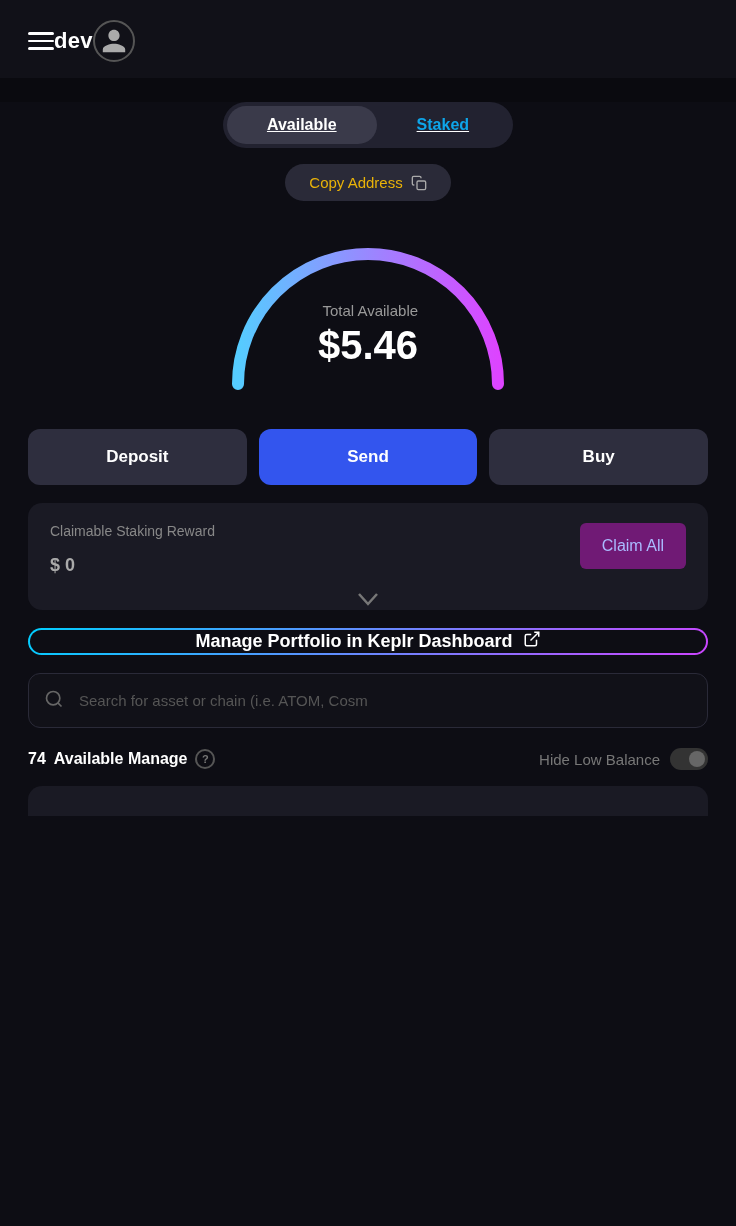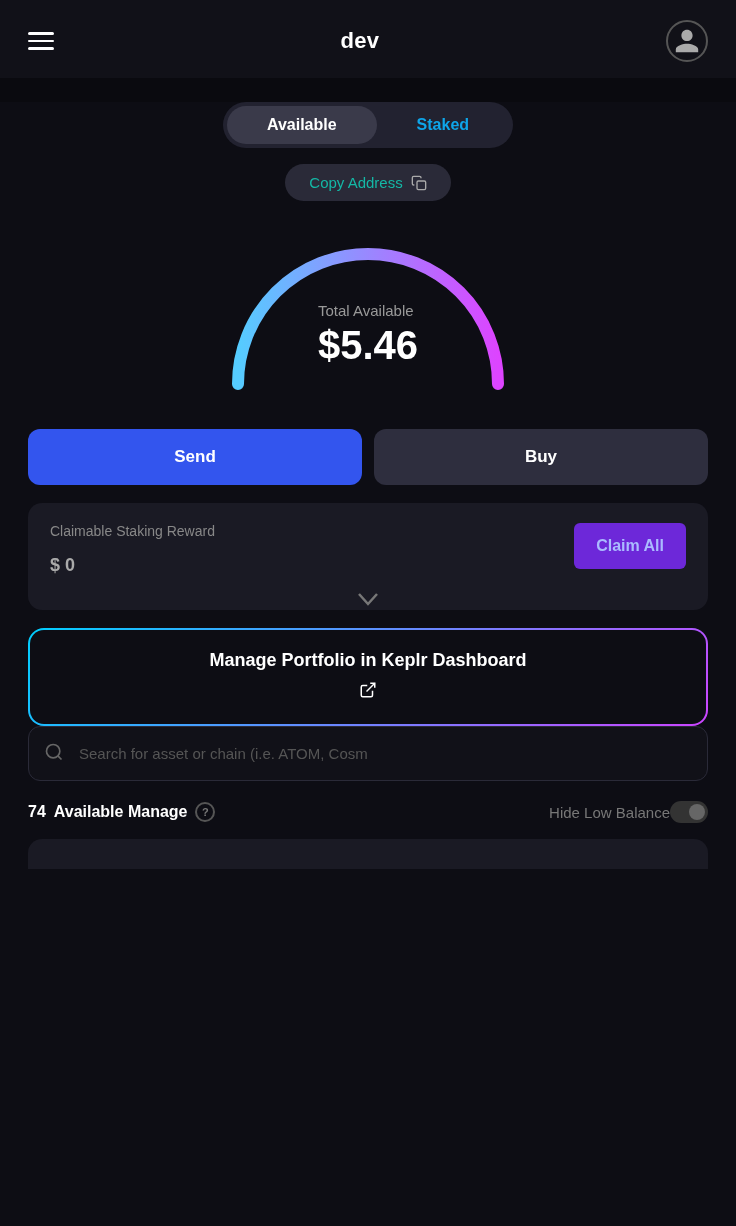--- a/index.html
+++ b/index.html
@@ -16,7 +16,7 @@
     .header {
       display: flex;
       align-items: center;
-      justify-content: space-between;
+      justify-content: flex-start;
       padding: 20px 28px 16px;
       background: #111118;
     }

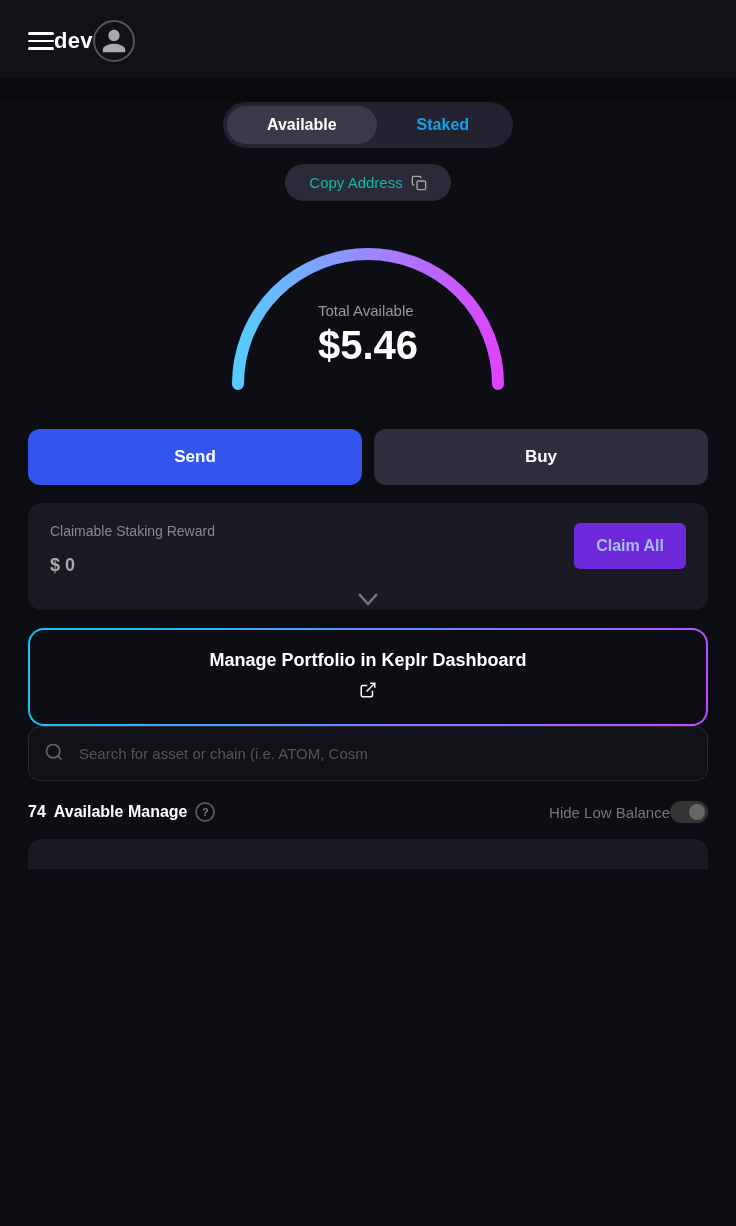--- a/index.html
+++ b/index.html
@@ -67,6 +67,7 @@
       padding: 4px;
       width: fit-content;
       margin: 24px auto 0;
+      text-decoration: underline;
     }
     .tab-btn {
       padding: 10px 40px;

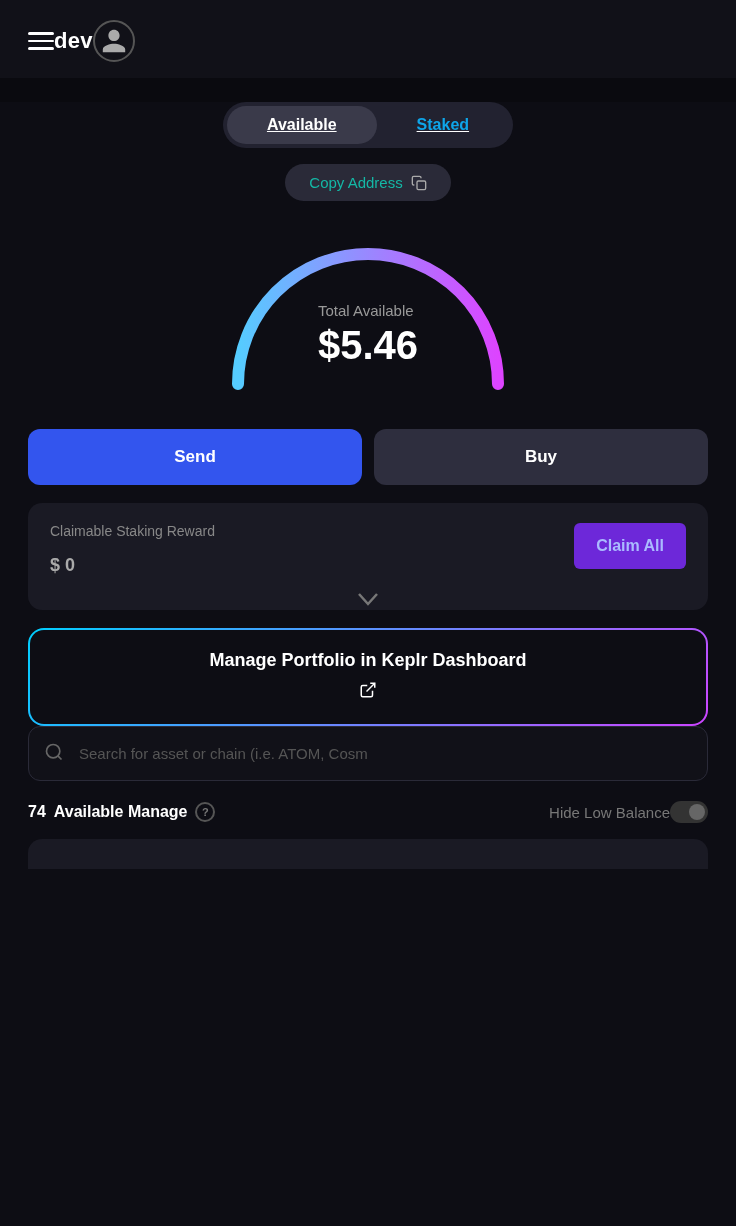--- a/index.html
+++ b/index.html
@@ -95,7 +95,7 @@
       background: #2a2a38;
       border: none;
       border-radius: 999px;
-      color: #14b8a6;
+      color: #eab308;
       font-size: 15px;
       padding: 10px 24px;
       margin: 16px auto 0;

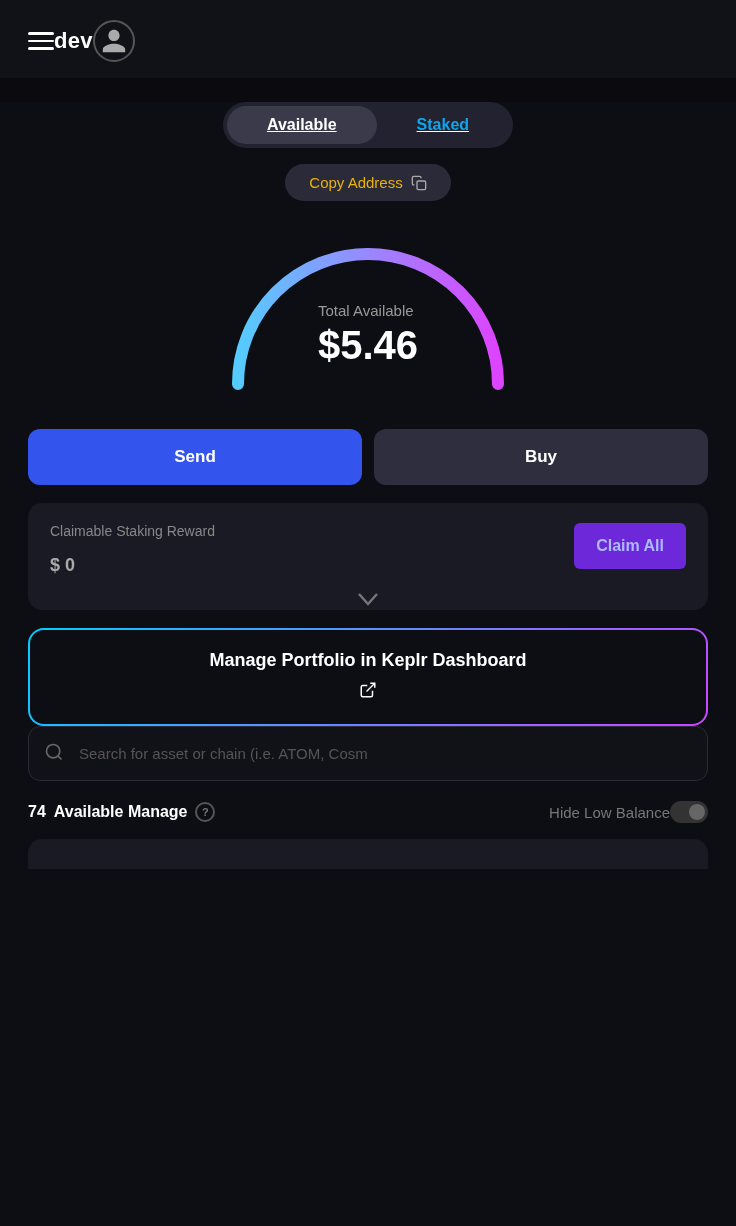--- a/index.html
+++ b/index.html
@@ -120,7 +120,7 @@
       top: 50%;
       left: 50%;
       transform: translate(-50%, -10%);
-      text-align: left;
+      text-align: right;
     }
     .gauge-label {
       font-size: 15px;

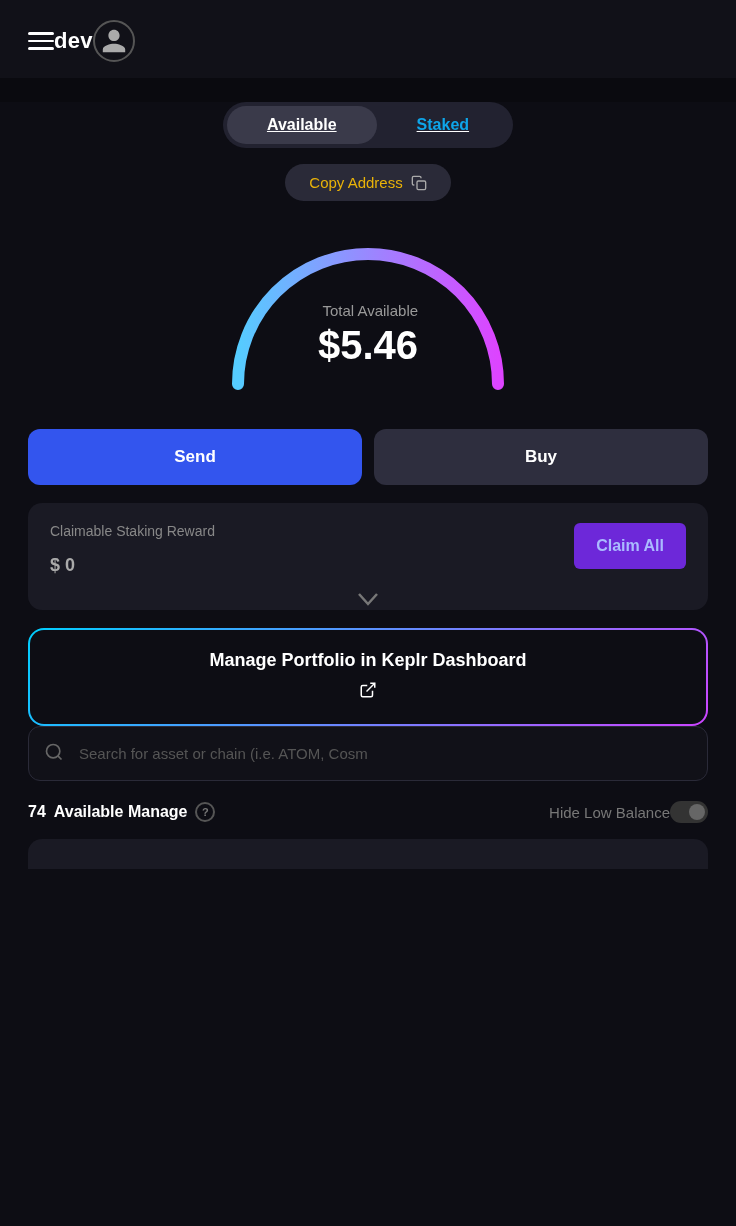--- a/index.html
+++ b/index.html
@@ -383,6 +383,7 @@
   </div>
 
   <div class="action-buttons">
+    <button class="action-btn deposit">Deposit</button>
     <button class="action-btn send">Send</button>
     <button class="action-btn buy">Buy</button>
   </div>

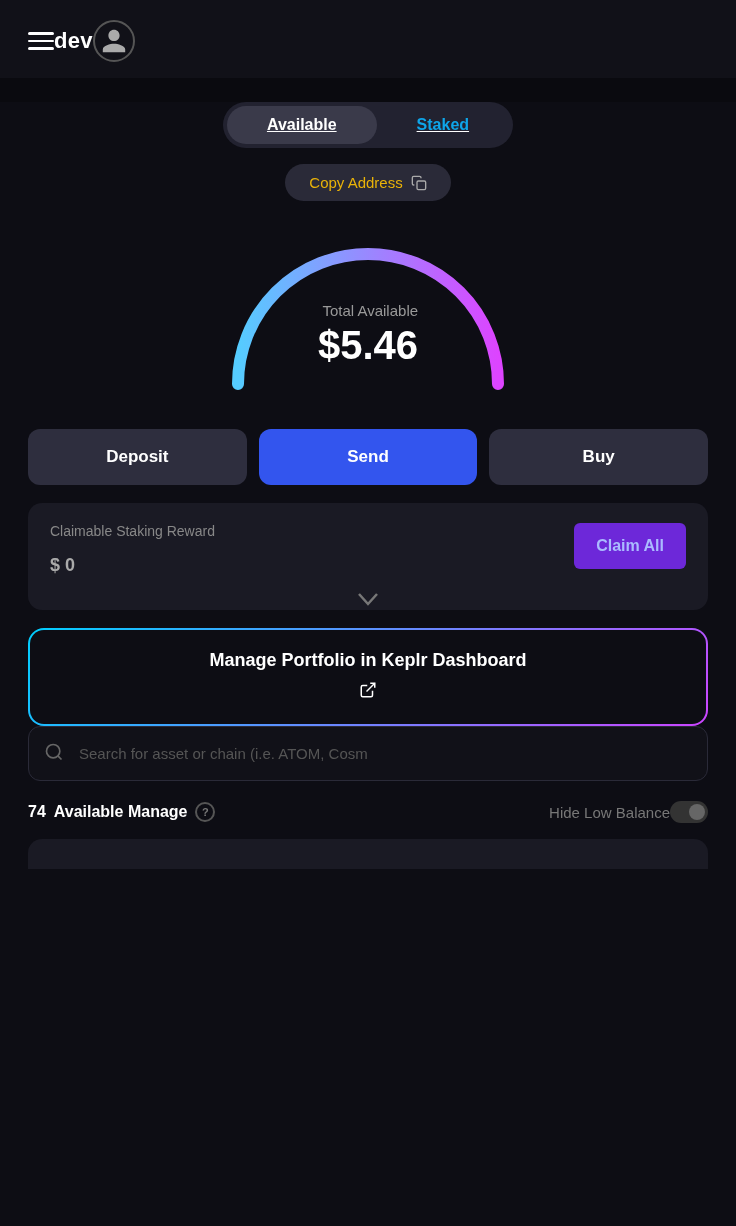--- a/index.html
+++ b/index.html
@@ -188,13 +188,13 @@
       color: #aaa;
     }
     .claim-all-btn {
-      background: #6d28d9;
+      background: #701a75;
       color: #aabbff;
       border: none;
       border-radius: 6px;
       padding: 14px 22px;
       font-size: 16px;
-      font-weight: 700;
+      font-weight: 400;
       cursor: pointer;
       white-space: nowrap;
     }

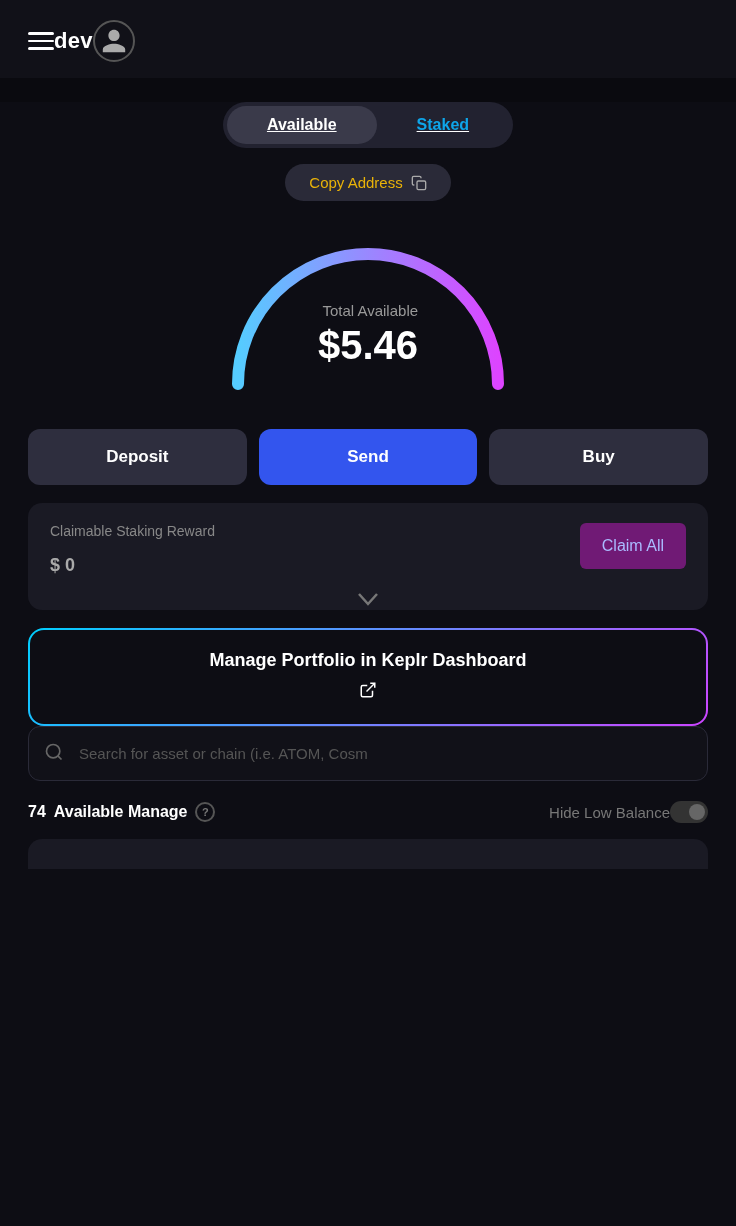--- a/index.html
+++ b/index.html
@@ -222,7 +222,6 @@
       justify-content: center;
       gap: 10px;
       width: 100%;
-      padding: 20px;
       background: #0d0d14;
       border-radius: 14px;
       font-size: 18px;
@@ -230,7 +229,6 @@
       color: #fff;
       cursor: pointer;
       border: none;
-      flex-direction: column;
     }
     .external-link-icon svg {
       width: 18px;

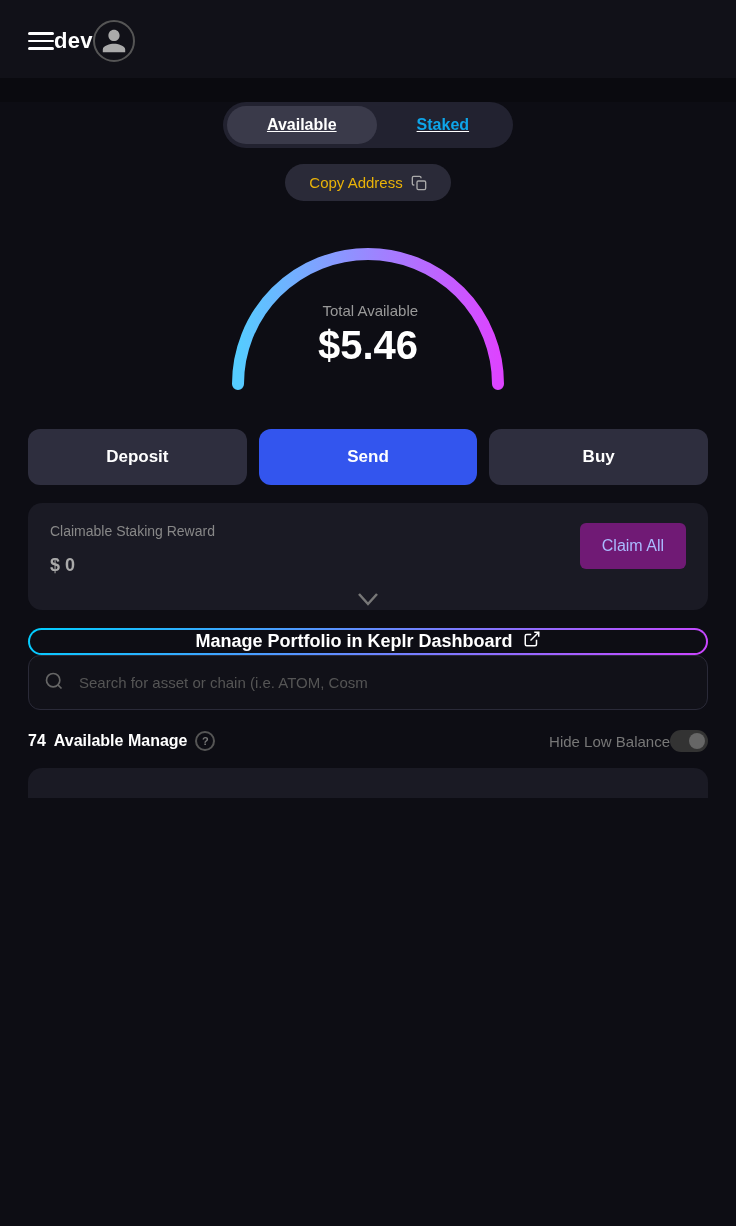--- a/index.html
+++ b/index.html
@@ -241,6 +241,7 @@
     
     .search-wrapper {
       position: relative;
+      margin-top: 18px;
     }
     .search-icon-wrap {
       position: absolute;

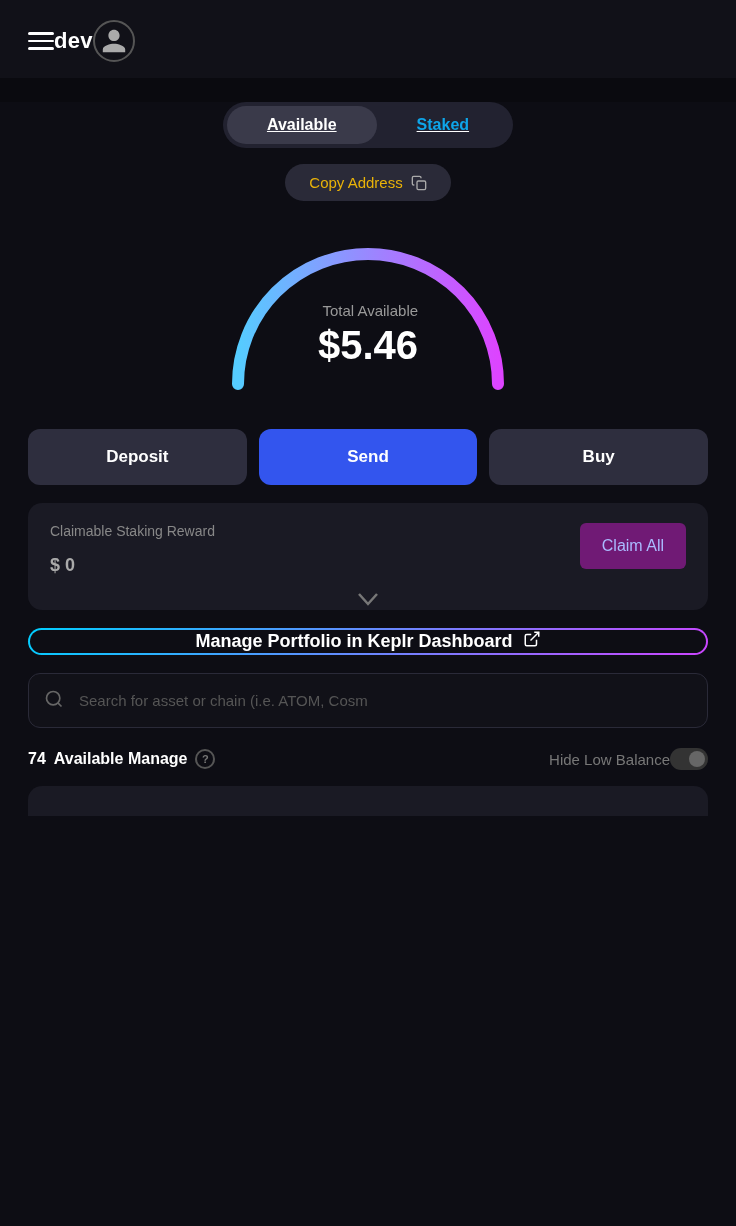--- a/index.html
+++ b/index.html
@@ -301,6 +301,7 @@
     .hide-low-balance {
       display: flex;
       align-items: center;
+      gap: 10px;
       font-size: 15px;
       color: #777;
     }

